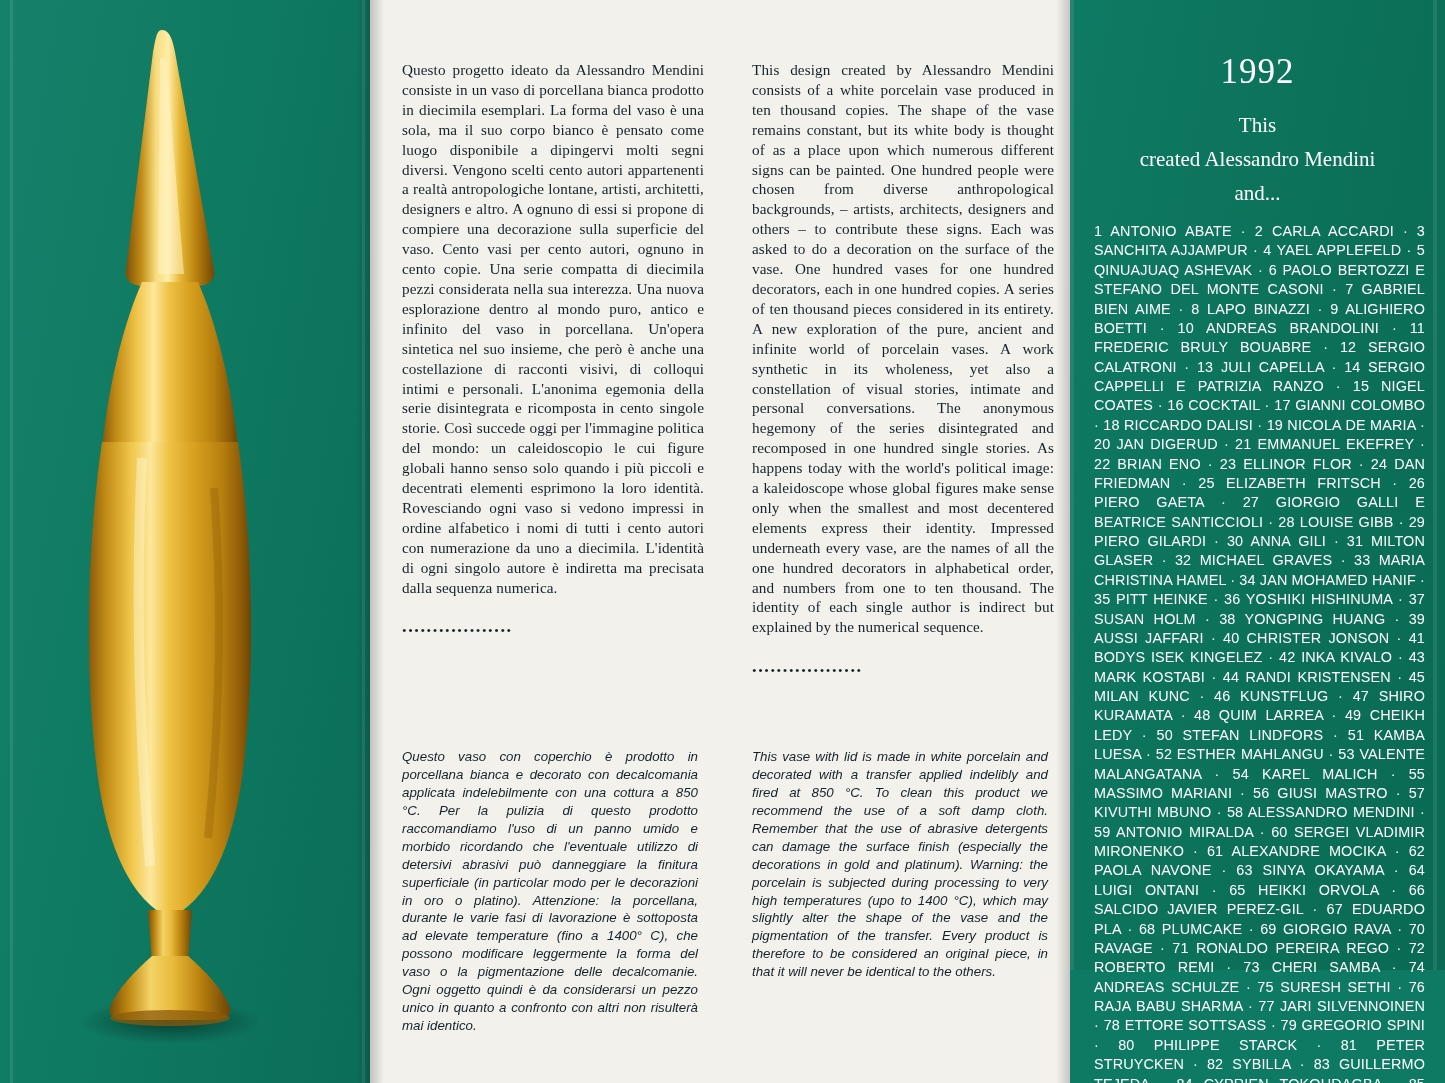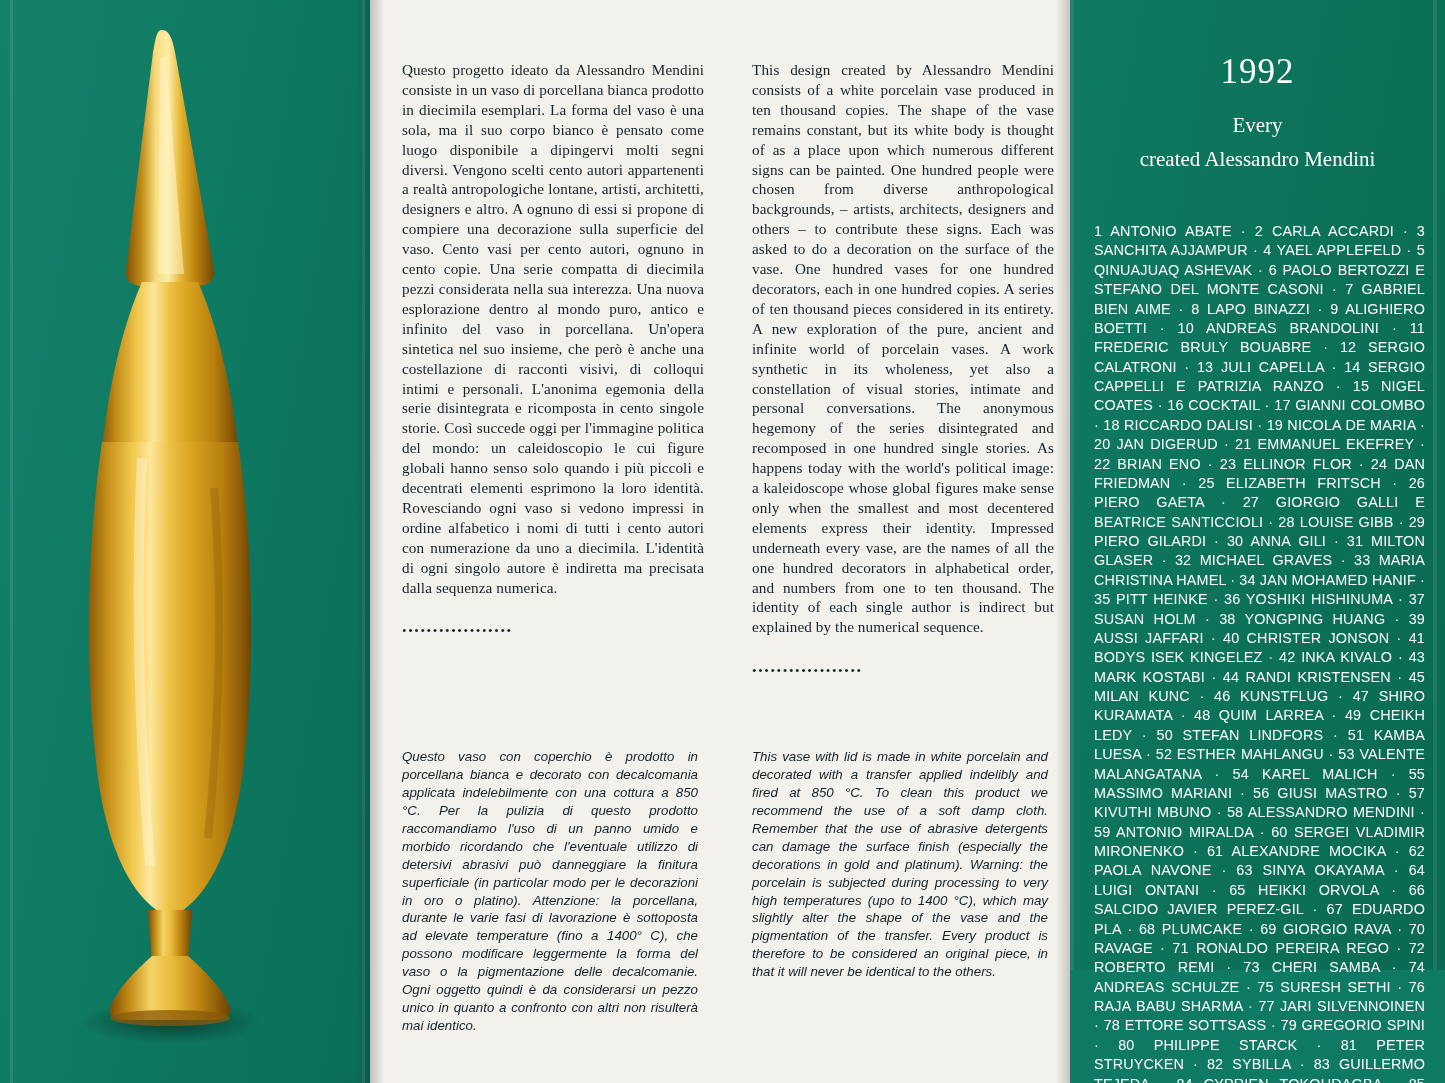--- a/index.html
+++ b/index.html
@@ -239,7 +239,7 @@
     <div class="year">1992</div>
 
     <div class="headline">
-      <div>Every</div>
+      <div>This</div>
       <div>created Alessandro Mendini</div>
     </div>
 

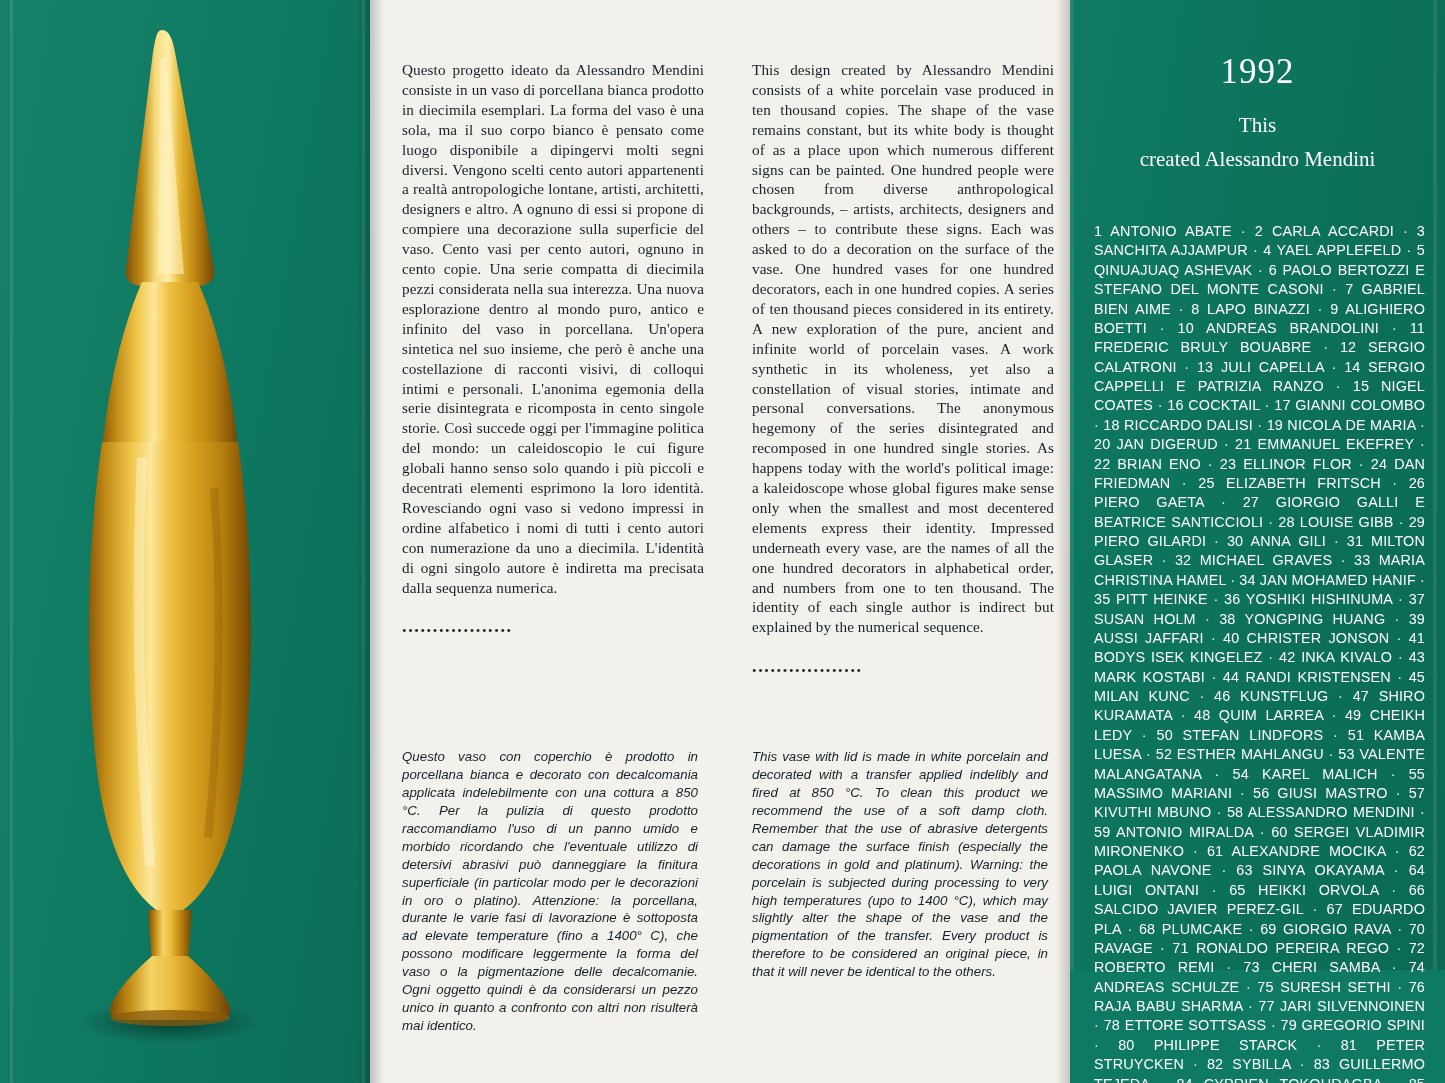--- a/index.html
+++ b/index.html
@@ -241,6 +241,7 @@
     <div class="headline">
       <div>This</div>
       <div>created Alessandro Mendini</div>
+      <div>and...</div>
     </div>
 
     <div class="names">1 ANTONIO ABATE · 2 CARLA ACCARDI · 3 SANCHITA AJJAMPUR · 4 YAEL APPLEFELD · 5 QINUAJUAQ ASHEVAK · 6 PAOLO BERTOZZI E STEFANO DEL MONTE CASONI · 7 GABRIEL BIEN AIME · 8 LAPO BINAZZI · 9 ALIGHIERO BOETTI · 10 ANDREAS BRANDOLINI · 11 FREDERIC BRULY BOUABRE · 12 SERGIO CALATRONI · 13 JULI CAPELLA · 14 SERGIO CAPPELLI E PATRIZIA RANZO · 15 NIGEL COATES · 16 COCKTAIL · 17 GIANNI COLOMBO · 18 RICCARDO DALISI · 19 NICOLA DE MARIA · 20 JAN DIGERUD · 21 EMMANUEL EKEFREY · 22 BRIAN ENO · 23 ELLINOR FLOR · 24 DAN FRIEDMAN · 25 ELIZABETH FRITSCH · 26 PIERO GAETA · 27 GIORGIO GALLI E BEATRICE SANTICCIOLI · 28 LOUISE GIBB · 29 PIERO GILARDI · 30 ANNA GILI · 31 MILTON GLASER · 32 MICHAEL GRAVES · 33 MARIA CHRISTINA HAMEL · 34 JAN MOHAMED HANIF · 35 PITT HEINKE · 36 YOSHIKI HISHINUMA · 37 SUSAN HOLM · 38 YONGPING HUANG · 39 AUSSI JAFFARI · 40 CHRISTER JONSON · 41 BODYS ISEK KINGELEZ · 42 INKA KIVALO · 43 MARK KOSTABI · 44 RANDI KRISTENSEN · 45 MILAN KUNC · 46 KUNSTFLUG · 47 SHIRO KURAMATA · 48 QUIM LARREA · 49 CHEIKH LEDY · 50 STEFAN LINDFORS · 51 KAMBA LUESA · 52 ESTHER MAHLANGU · 53 VALENTE MALANGATANA · 54 KAREL MALICH · 55 MASSIMO MARIANI · 56 GIUSI MASTRO · 57 KIVUTHI MBUNO · 58 ALESSANDRO MENDINI · 59 ANTONIO MIRALDA · 60 SERGEI VLADIMIR MIRONENKO · 61 ALEXANDRE MOCIKA · 62 PAOLA NAVONE · 63 SINYA OKAYAMA · 64 LUIGI ONTANI · 65 HEIKKI ORVOLA · 66 SALCIDO JAVIER PEREZ-GIL · 67 EDUARDO PLA · 68 PLUMCAKE · 69 GIORGIO RAVA · 70 RAVAGE · 71 RONALDO PEREIRA REGO · 72 ROBERTO REMI · 73 CHERI SAMBA · 74 ANDREAS SCHULZE · 75 SURESH SETHI · 76 RAJA BABU SHARMA · 77 JARI SILVENNOINEN · 78 ETTORE SOTTSASS · 79 GREGORIO SPINI · 80 PHILIPPE STARCK · 81 PETER STRUYCKEN · 82 SYBILLA · 83 GUILLERMO TEJEDA · 84 CYPRIEN TOKOUDAGBA · 85 DAGMAR TRINKS · 86 MAURIZIO TURCHET · 87 TWINS SEVEN SEVEN · 88 MASANORI UMEDA · 89 HILDE VEMREN · 90 ROBERT VENTURI · 91 GUIDO VENTURINI · 92 NANDA VIGO · 93 MARA VOCE · 94 ACHARYA VYAKUL · 95 BIRGITTA WATZ · 96 GISBERT WEISS · 97 HANNES WETTSTEIN · 98 Y.A./Y.A. · 99 LEONID YENTUS · 100 RHONDA ZWILLINGER</div>

